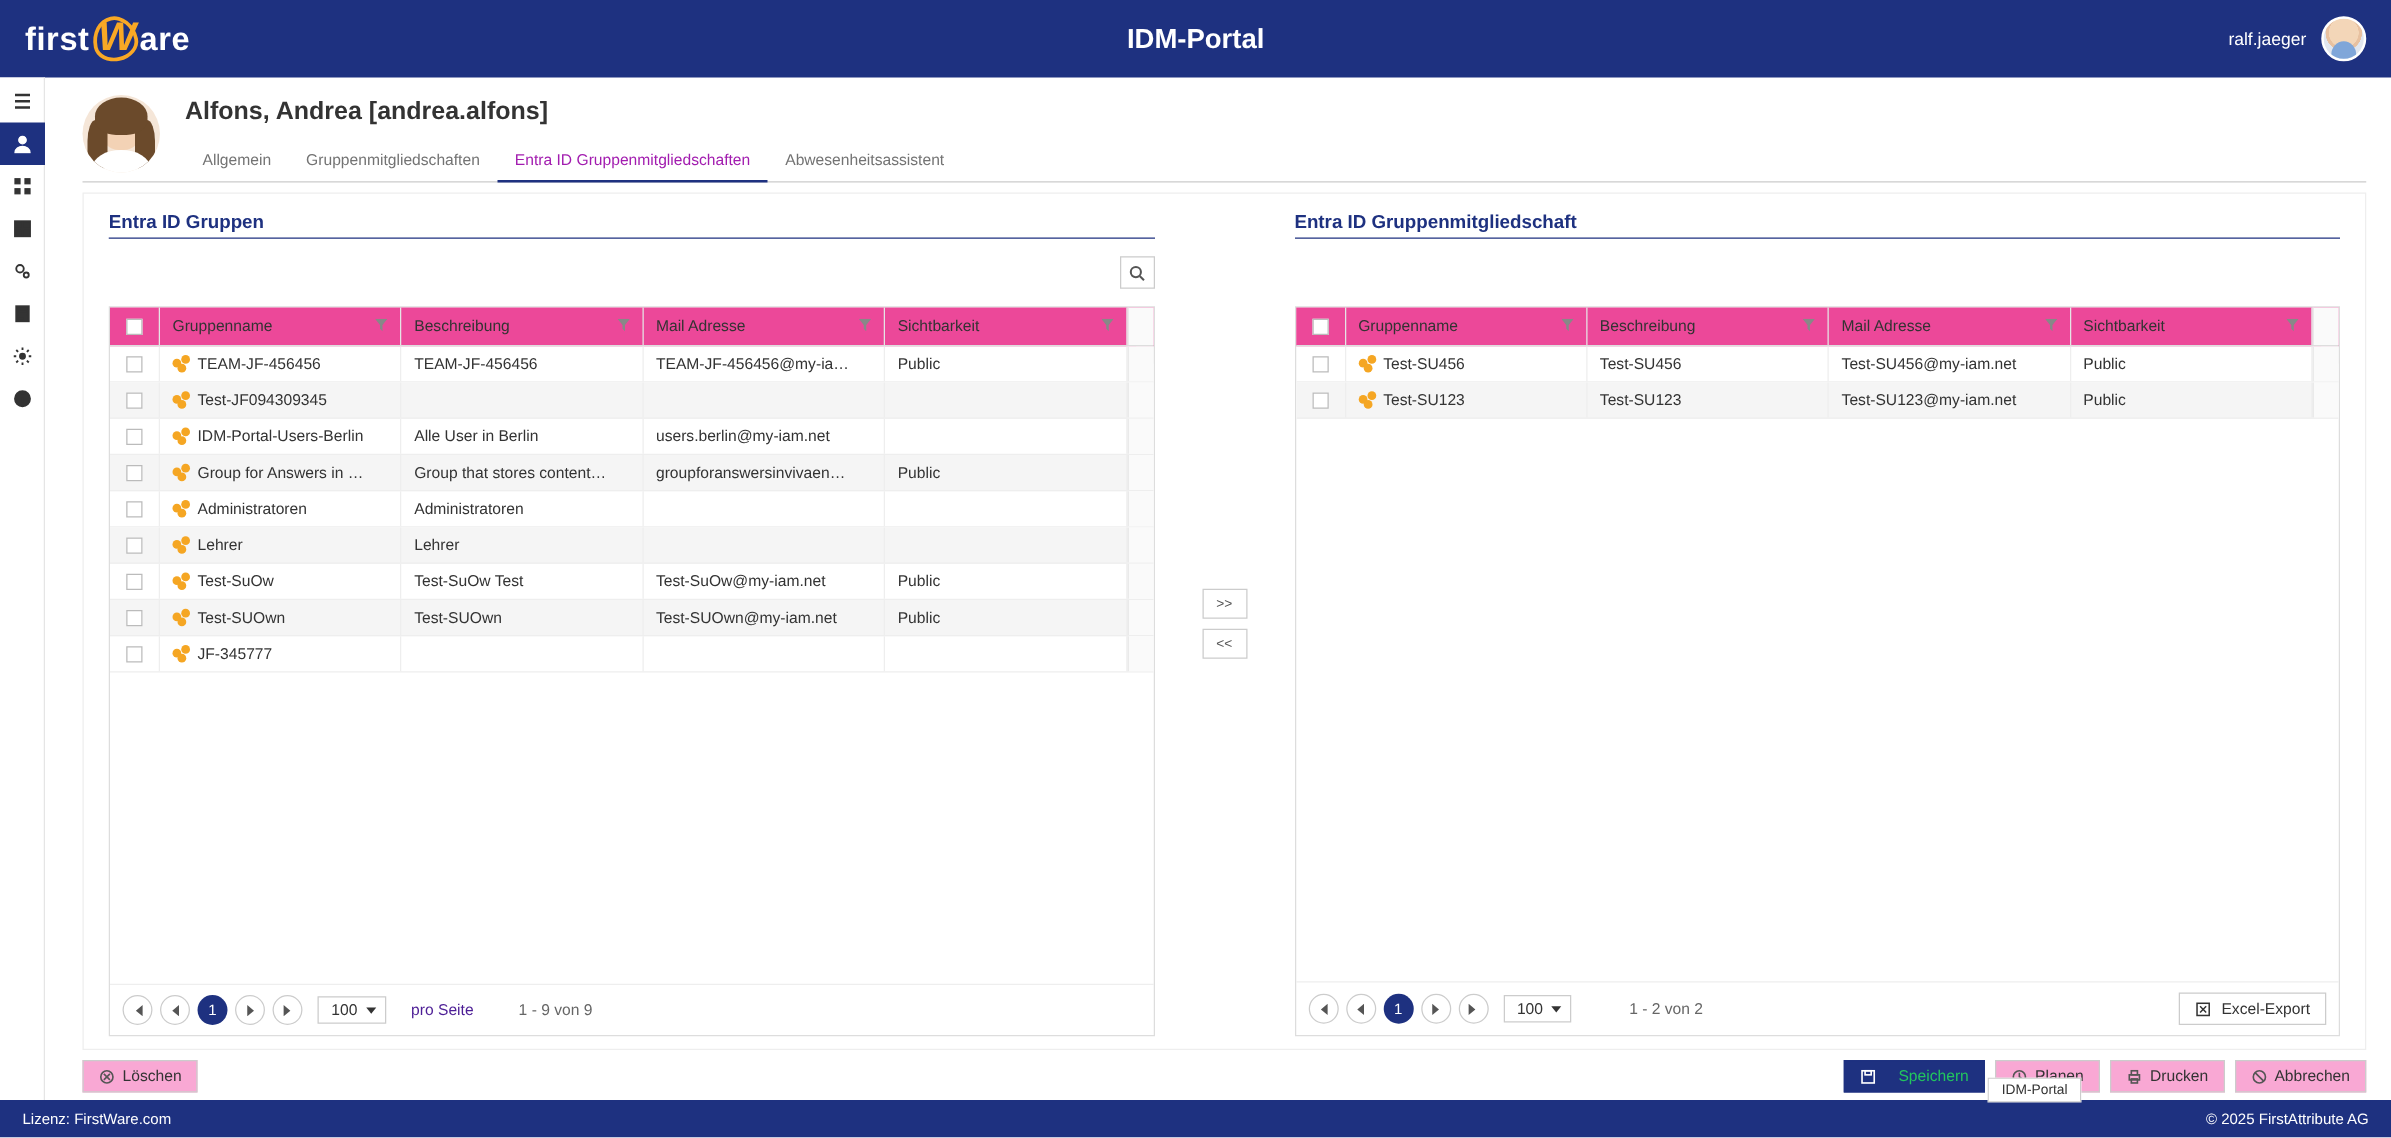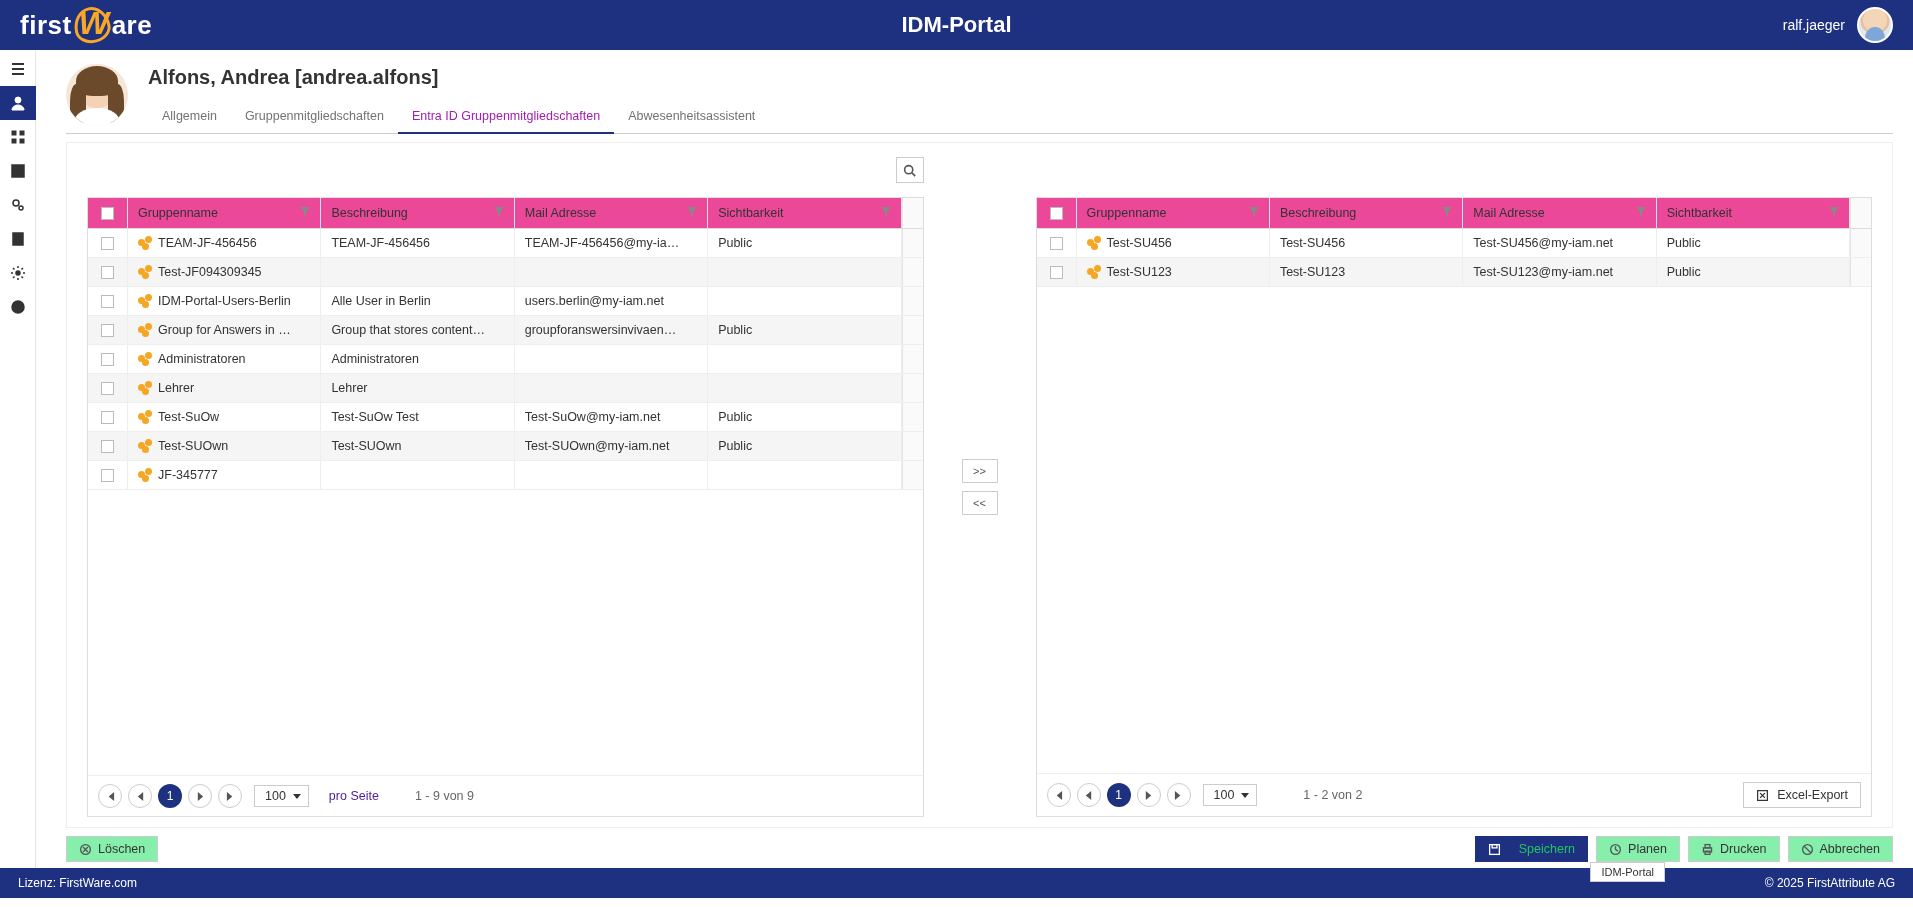--- a/index.html
+++ b/index.html
@@ -6,7 +6,7 @@
 html, body { height: 100%; width: 100%; overflow: hidden; font-size: 13px; color: #333; }
 
 
-.topbar { height: 50px; background: #1e3180; color: #fff; display: flex; align-items: center; padding: 0 20px; justify-content: space-between; }
+.topbar { height: 62px; background: #1e3180; color: #fff; display: flex; align-items: center; padding: 0 20px; justify-content: space-between; }
 .logo-area { display:flex; align-items:center; gap:2px; font-size:26px; font-weight:700; letter-spacing:.5px; }
 .logo-area .w { color:#f9a825; font-style:italic; font-size:32px; position:relative; top:-2px;}
 .logo-area .ring { position:relative; display:inline-block; width:36px; height:36px;}

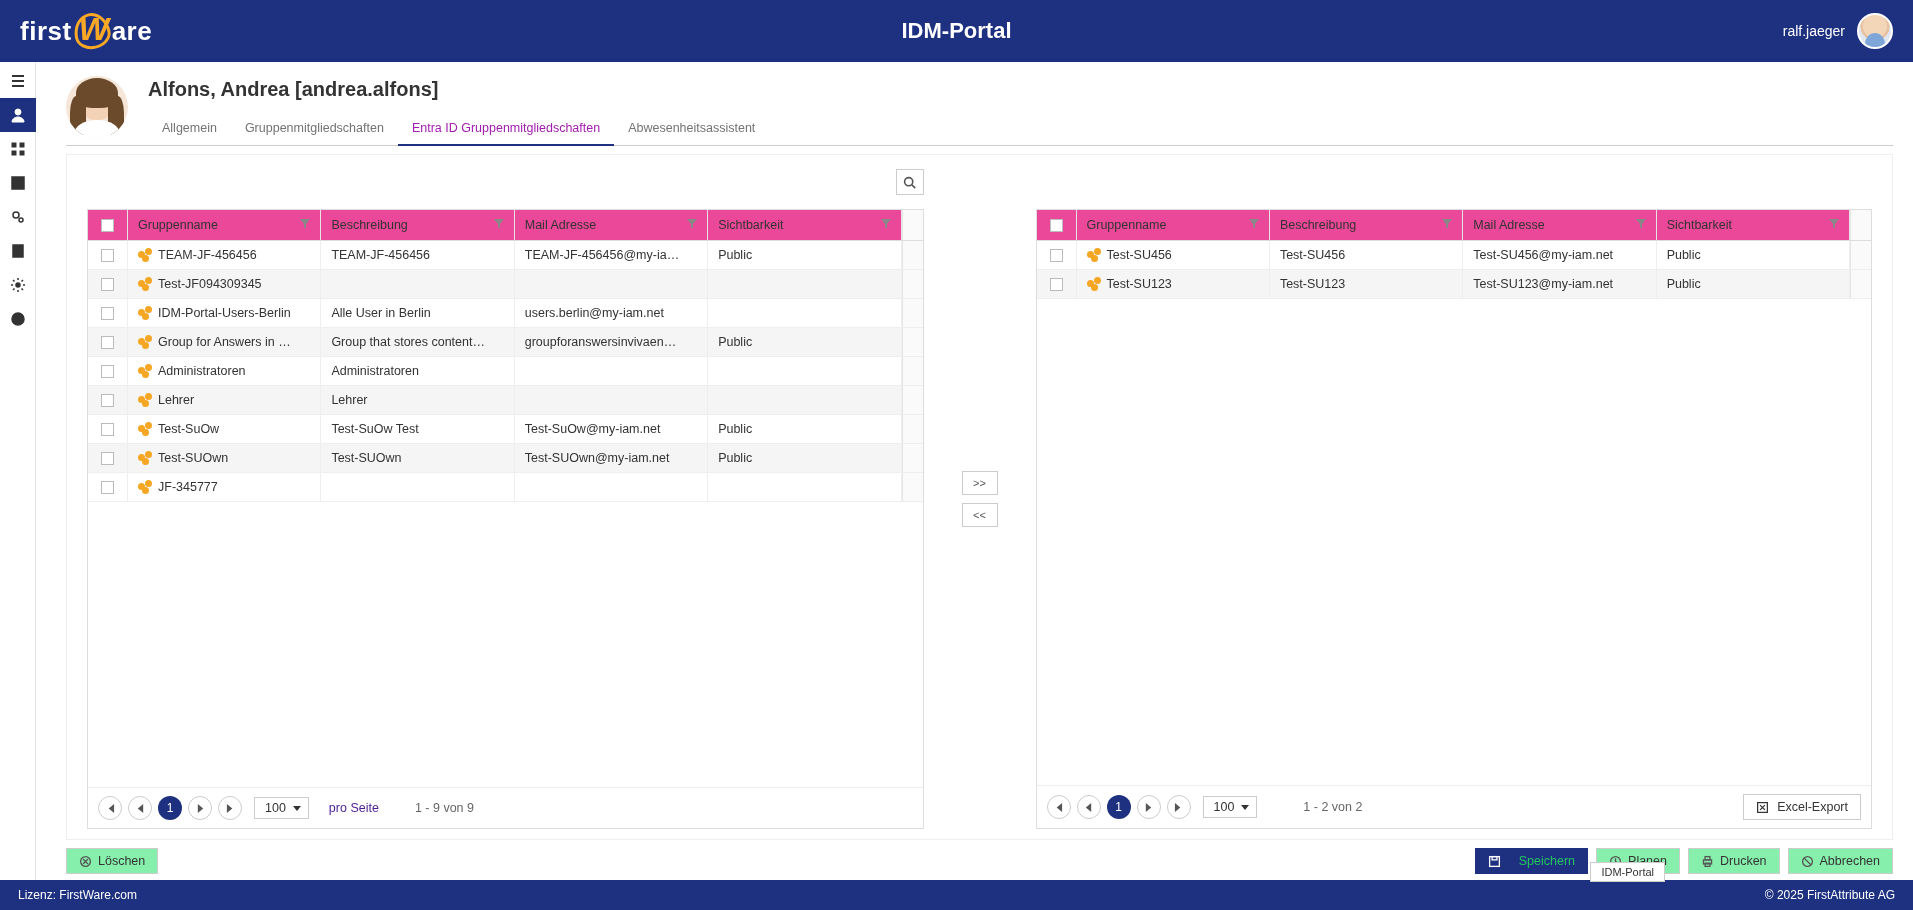--- a/index.html
+++ b/index.html
@@ -200,6 +200,7 @@
     <div class="panel">
 
       <div class="dual-col">
+        <div class="section-title">Entra ID Gruppen</div>
         <div class="list-search">
           <div class="search-btn">
               <svg viewBox="0 0 16 16">

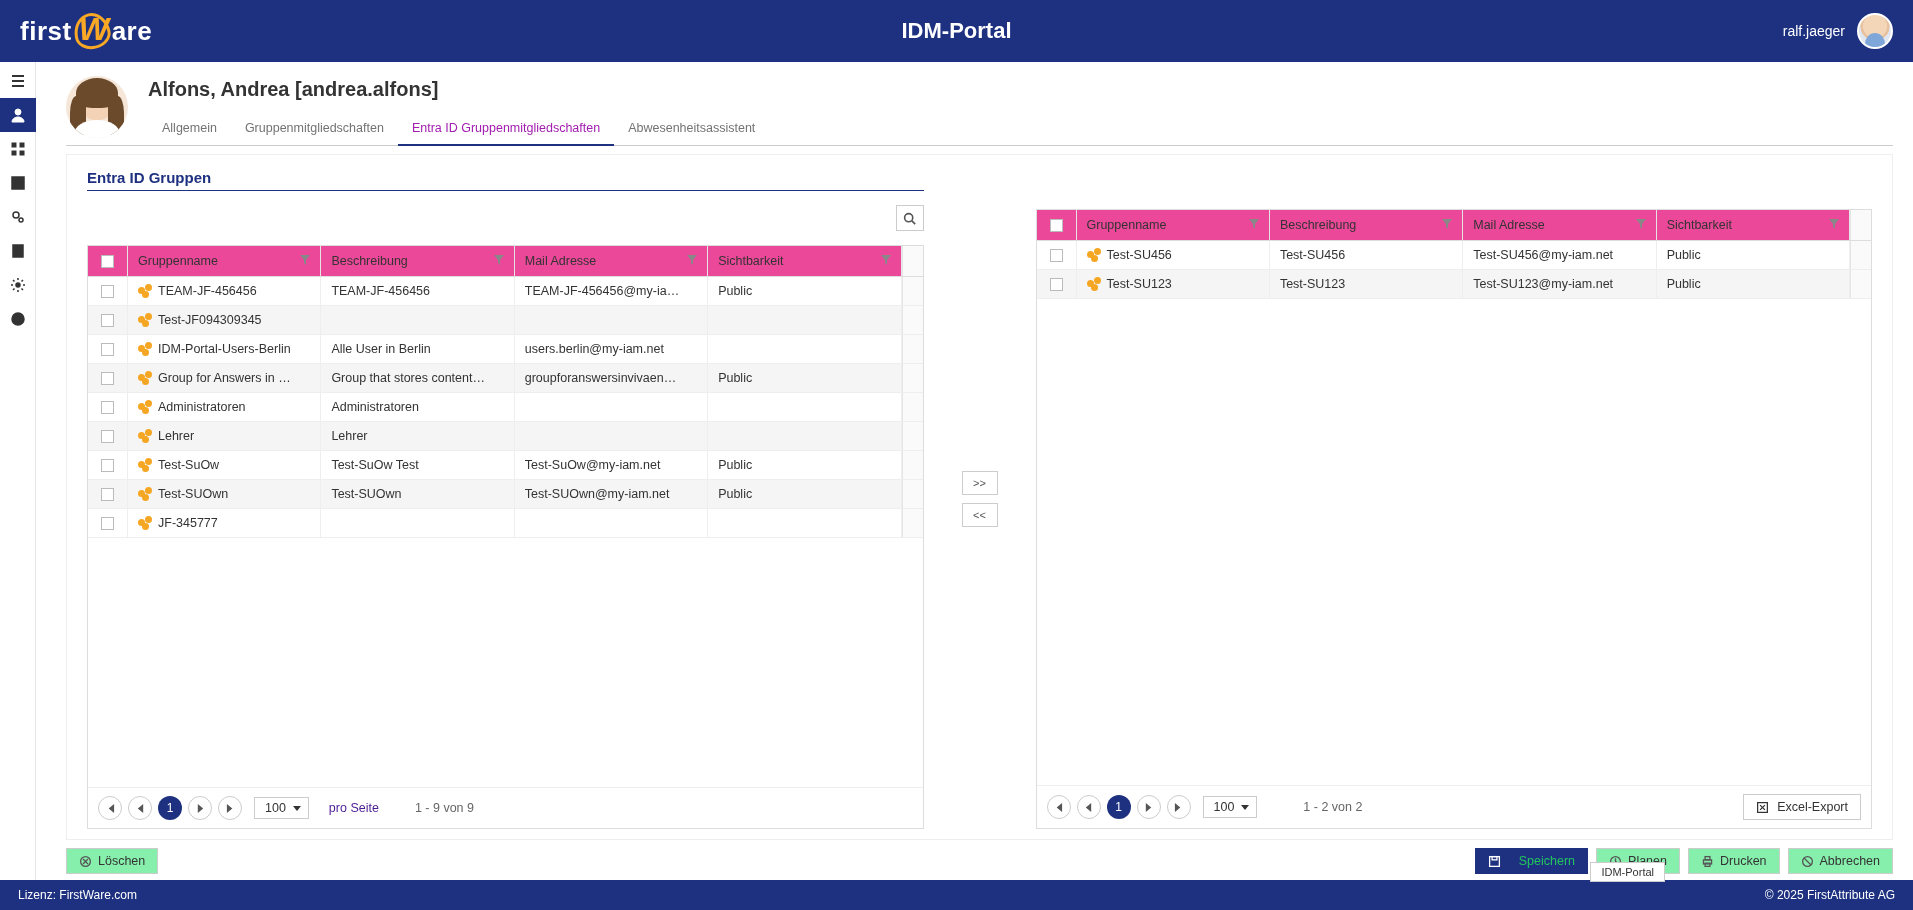--- a/index.html
+++ b/index.html
@@ -388,6 +388,7 @@
       </div>
 
       <div class="dual-col">
+        <div class="section-title">Entra ID Gruppenmitgliedschaft</div>
         <div style="height:40px"></div>
         <div class="grid">
           <div class="grid-head">

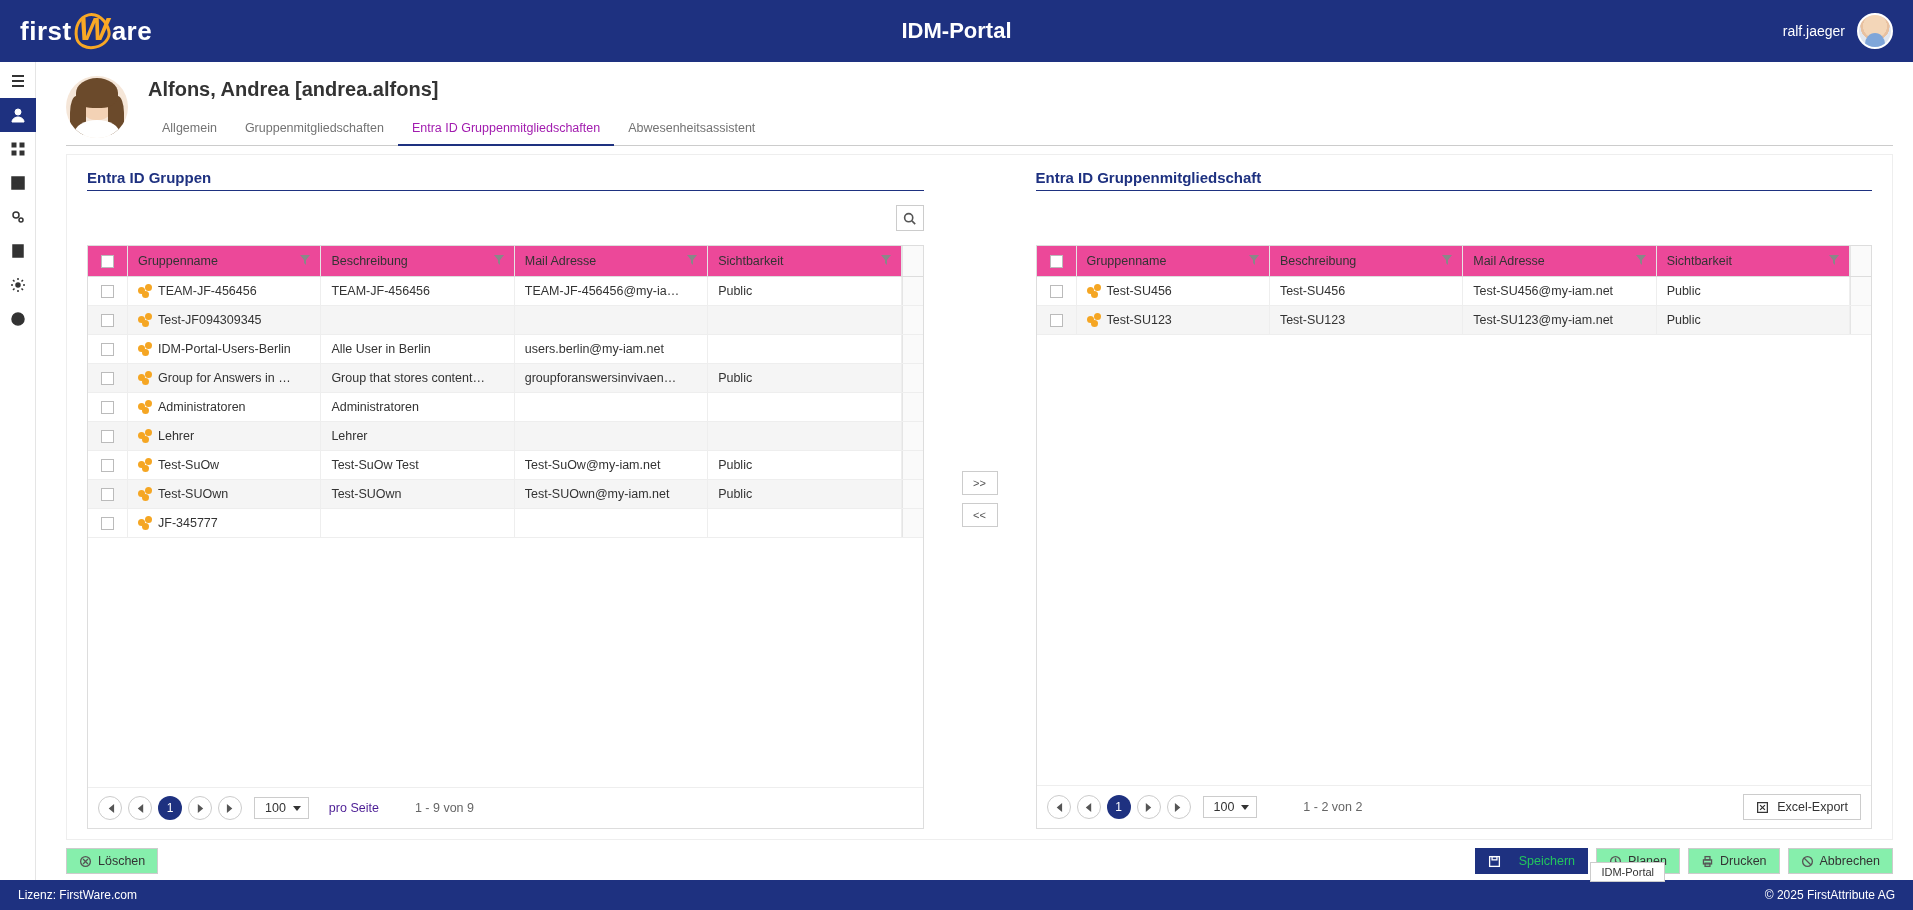--- a/index.html
+++ b/index.html
@@ -96,7 +96,7 @@
 
 
 .action-bar{ display:flex; align-items:center; padding:8px 0 0; gap:8px;}
-.btn { border:1px solid #ccc; padding:5px 12px; display:flex; align-items:center; gap:6px; font-size:12.5px; cursor:pointer; background:#86efac;}
+.btn { border:1px solid #ccc; padding:5px 12px; display:flex; align-items:center; gap:6px; font-size:12.5px; cursor:pointer; background:#f9a8d4;}
 .btn svg{width:13px;height:13px;fill:none;stroke:#555;stroke-width:1.6;}
 .btn.primary{ background:#1e3180; color:#22c55e; border-color:#1e3180;gap:18px;}
 .btn.primary svg{stroke:#fff;}

